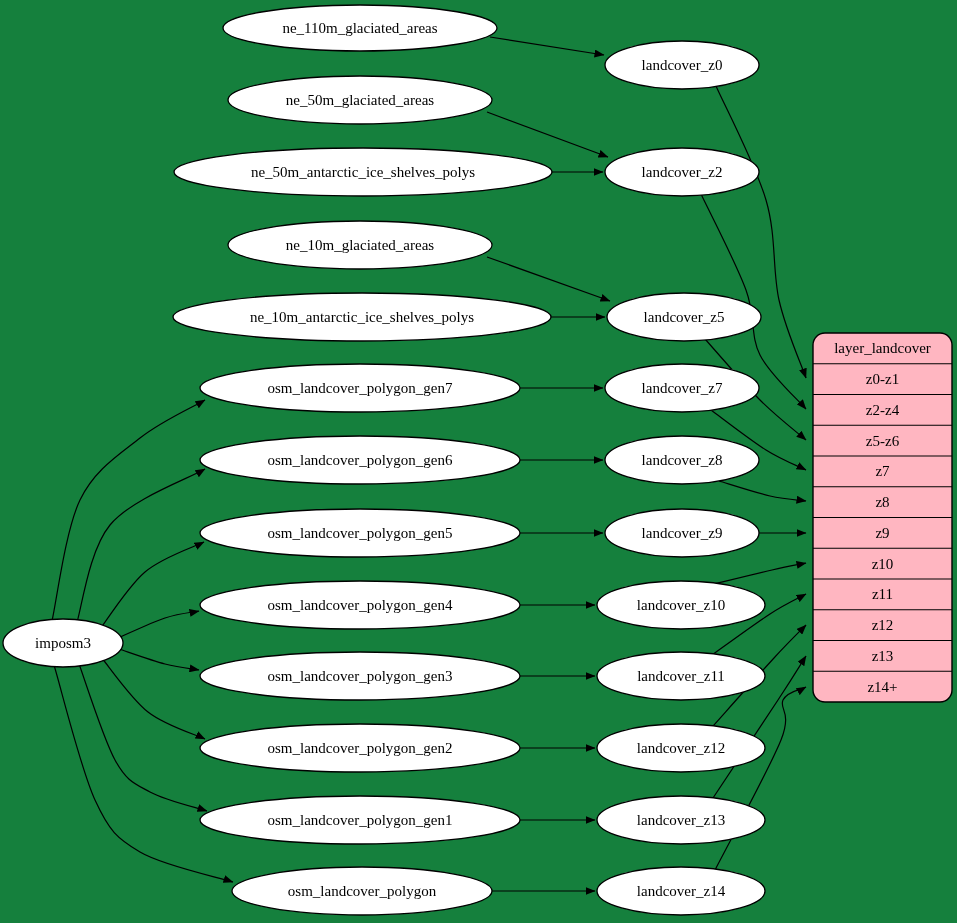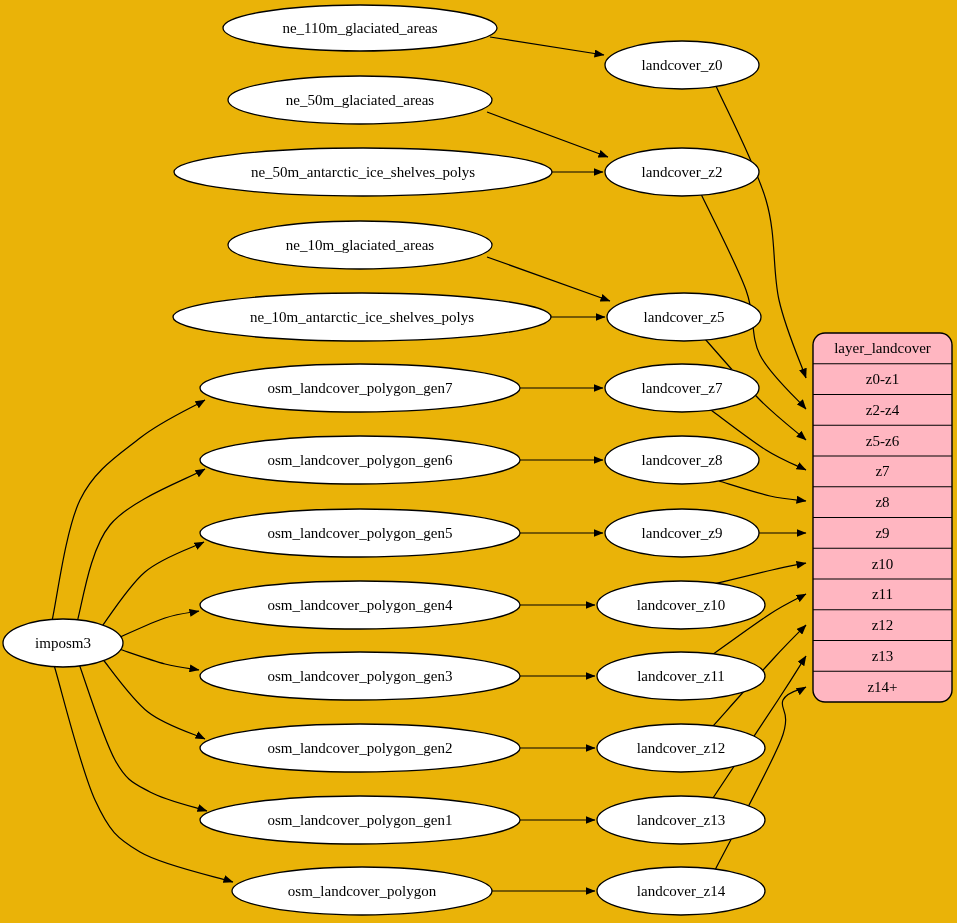--- a/index.html
+++ b/index.html
@@ -3,7 +3,7 @@
 <meta charset="utf-8">
 <style>
   html,body{margin:0;padding:0;background:#ffffff;}
-  #stage{position:relative;width:957px;height:923px;background:#eab308;overflow:hidden;}
+  #stage{position:relative;width:957px;height:923px;background:#15803d;overflow:hidden;}
   svg{display:block;}
   .edge{fill:none;stroke:#000000;stroke-width:1.2;}
   .node-shape{fill:#ffffff;stroke:#000000;stroke-width:1.3;}

